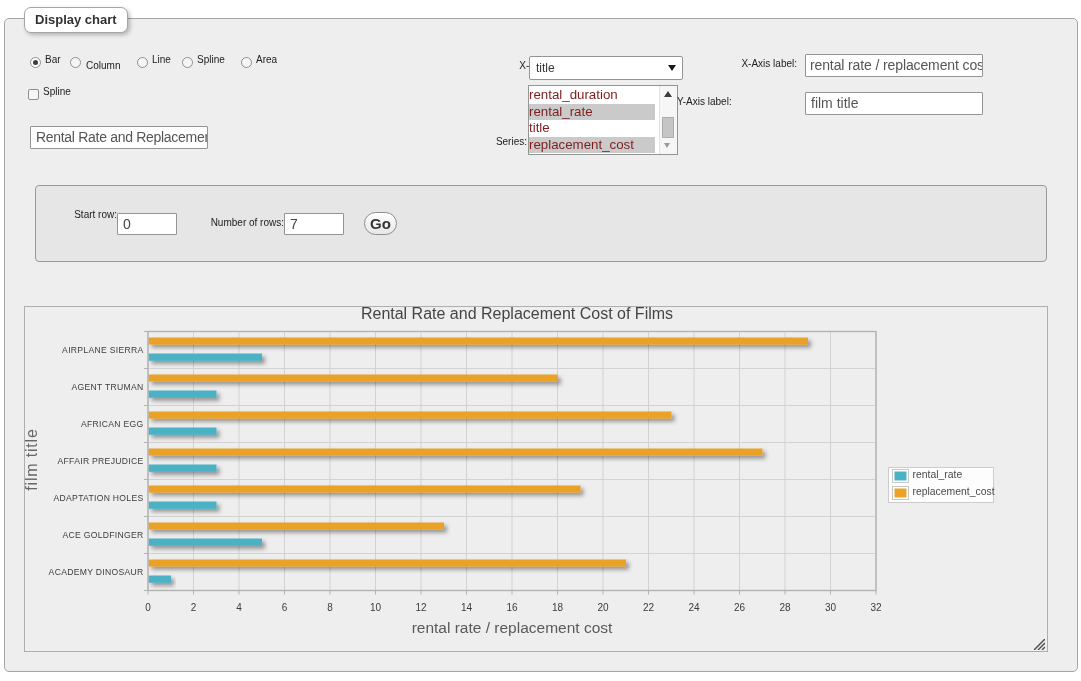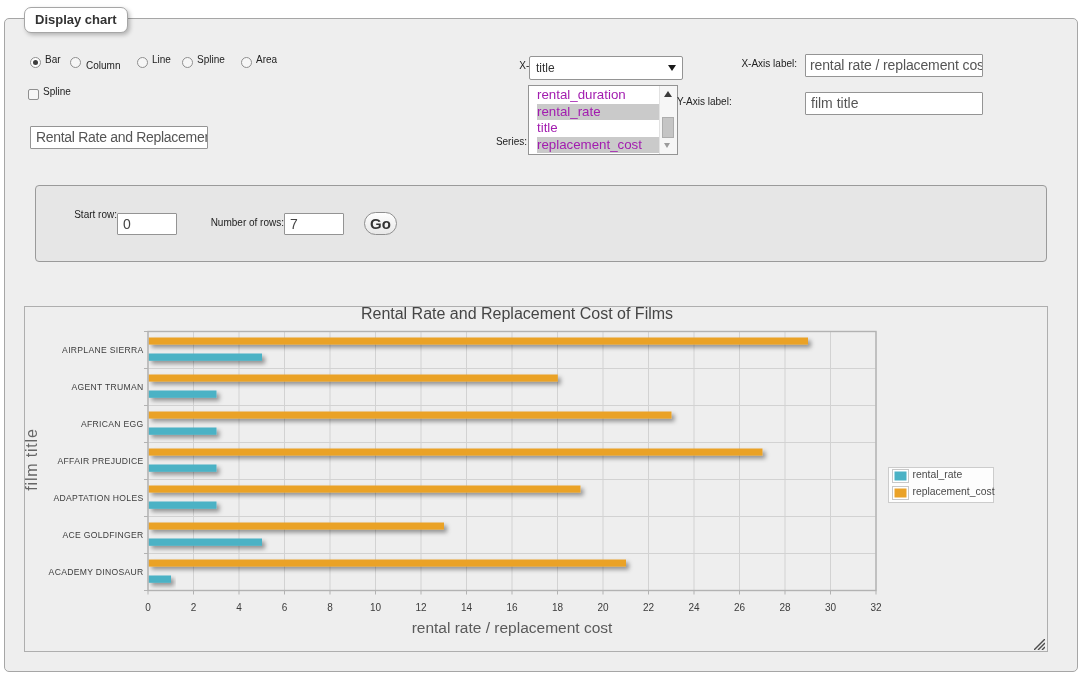--- a/index.html
+++ b/index.html
@@ -25,7 +25,7 @@
   #selArrow{left:668px;top:65px;width:0;height:0;border-left:4.5px solid transparent;
     border-right:4.5px solid transparent;border-top:6px solid #1a1a1a;}
   #serieslist{left:528px;top:85px;width:148px;height:68px;background:#fff;border:1px solid #949494;}
-  .opt{position:absolute;left:8px;height:16.4px;line-height:16.4px;font-size:13.3px;color:#a21caf;
+  .opt{position:absolute;left:0;height:16.4px;line-height:16.4px;font-size:13.3px;color:#7f1d1d;
     padding-left:0;width:126px;}
   .opt.sel{background:#cacaca;}
   #sbar{position:absolute;right:0;top:0;width:17px;height:68px;background:#f6f6f6;border-left:1px solid #e2e2e2;}

